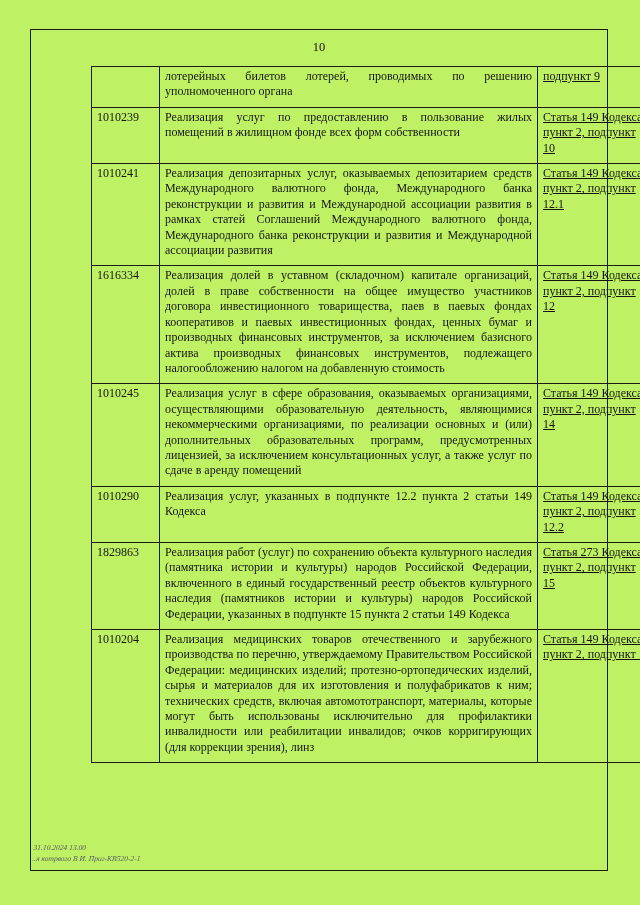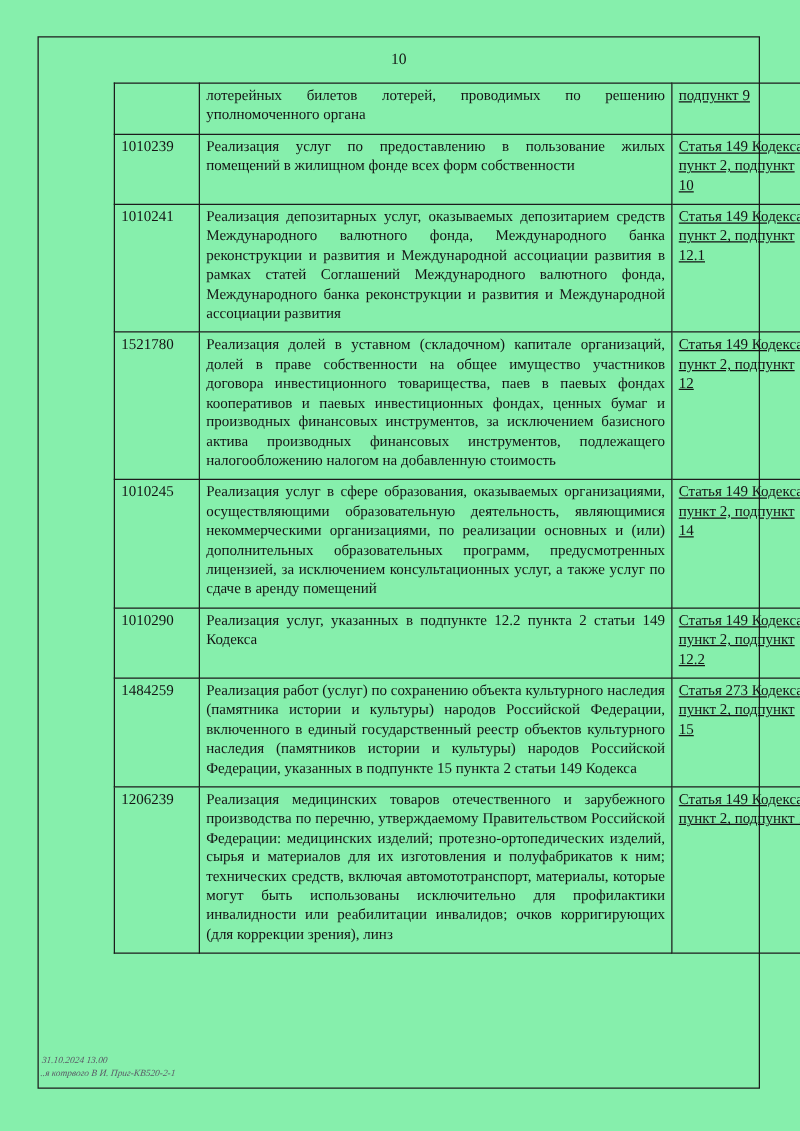--- a/index.html
+++ b/index.html
@@ -18,7 +18,7 @@
   .sheet {
     position: absolute;
     inset: 0;
-    background: #86efac;
+    background: #bef264;
   }
   .frame {
     position: absolute;

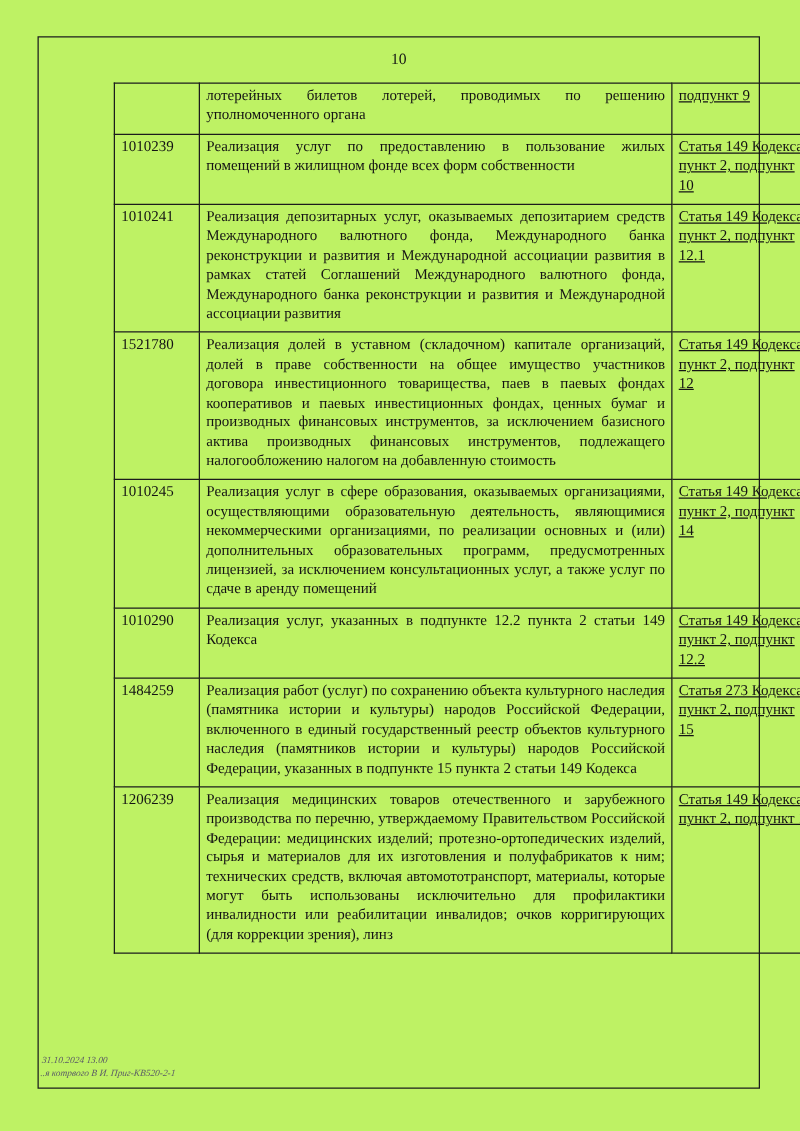--- a/index.html
+++ b/index.html
@@ -97,7 +97,7 @@
 
 
   <tr>
-    <td class="col-code">1521780</td>
+    <td class="col-code">1616334</td>
     <td class="col-desc">Реализация долей в уставном (складочном) капитале организаций, долей в праве собственности на общее имущество участников договора инвестиционного товарищества, паев в паевых фондах кооперативов и паевых инвестиционных фондах, ценных бумаг и производных финансовых инструментов, за исключением базисного актива производных финансовых инструментов, подлежащего налогообложению налогом на добавленную стоимость</td>
     <td class="col-ref">Статья 149 Кодекса, пункт 2, подпункт 12</td>
   </tr>

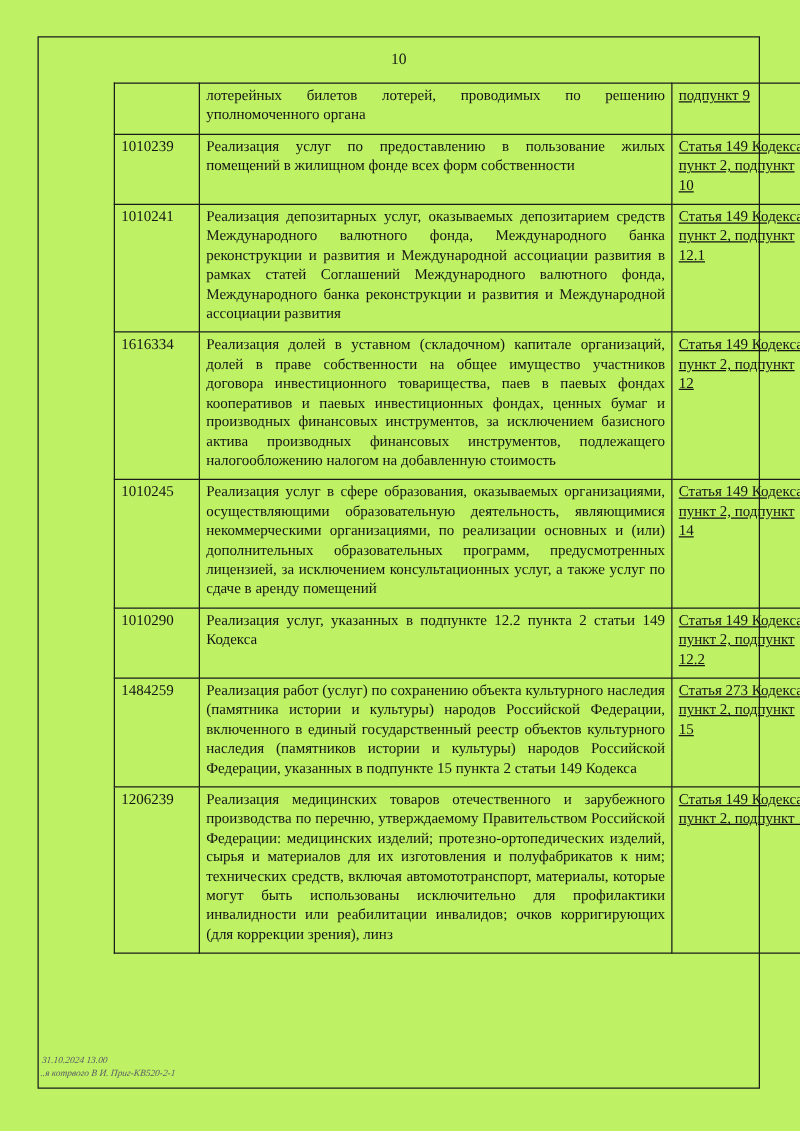--- a/index.html
+++ b/index.html
@@ -115,7 +115,7 @@
   </tr>
 
   <tr>
-    <td class="col-code">1484259</td>
+    <td class="col-code">1829863</td>
     <td class="col-desc">Реализация работ (услуг) по сохранению объекта культурного наследия (памятника истории и культуры) народов Российской Федерации, включенного в единый государственный реестр объектов культурного наследия (памятников истории и культуры) народов Российской Федерации, указанных в подпункте 15 пункта 2 статьи 149 Кодекса</td>
     <td class="col-ref">Статья 273 Кодекса, пункт 2, подпункт 15</td>
   </tr>

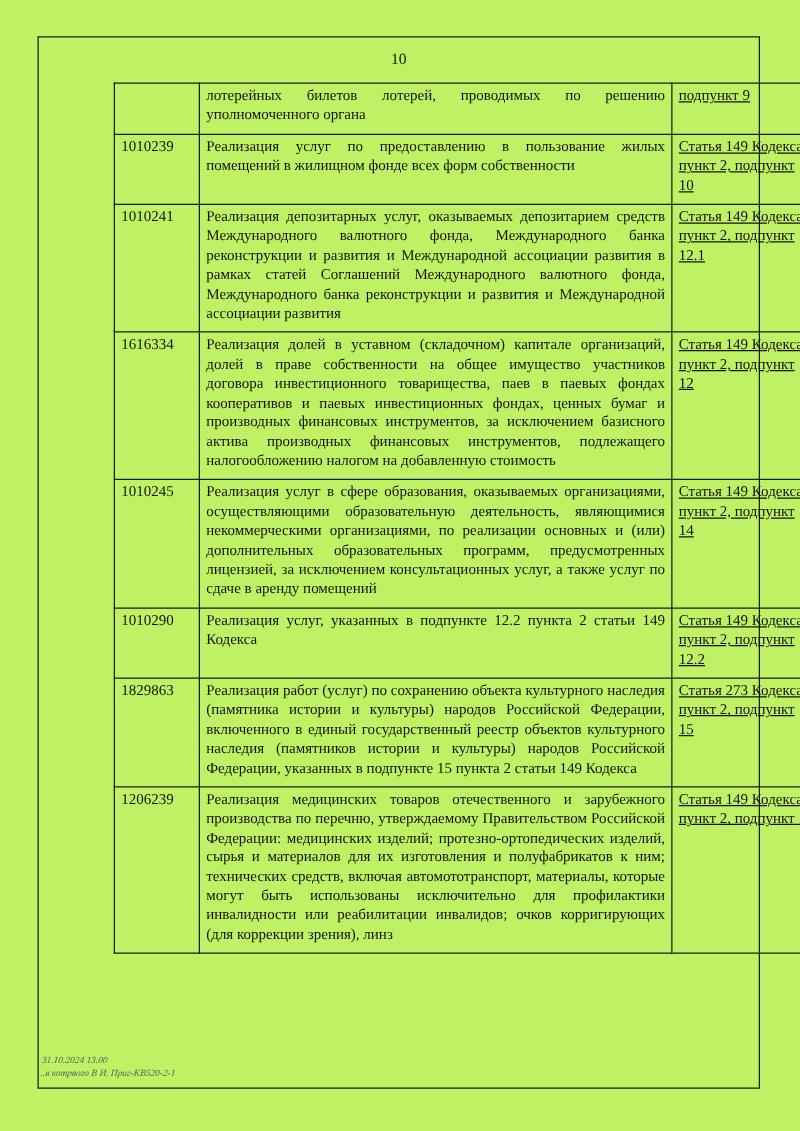--- a/index.html
+++ b/index.html
@@ -121,7 +121,7 @@
   </tr>
 
   <tr>
-    <td class="col-code">1206239</td>
+    <td class="col-code">1010204</td>
     <td class="col-desc">Реализация медицинских товаров отечественного и зарубежного производства по перечню, утверждаемому Правительством Российской Федерации: медицинских изделий; протезно-ортопедических изделий, сырья и материалов для их изготовления и полуфабрикатов к ним; технических средств, включая автомототранспорт, материалы, которые могут быть использованы исключительно для профилактики инвалидности или реабилитации инвалидов; очков корригирующих (для коррекции зрения), линз</td>
     <td class="col-ref">Статья 149 Кодекса, пункт 2, подпункт 1</td>
   </tr>

